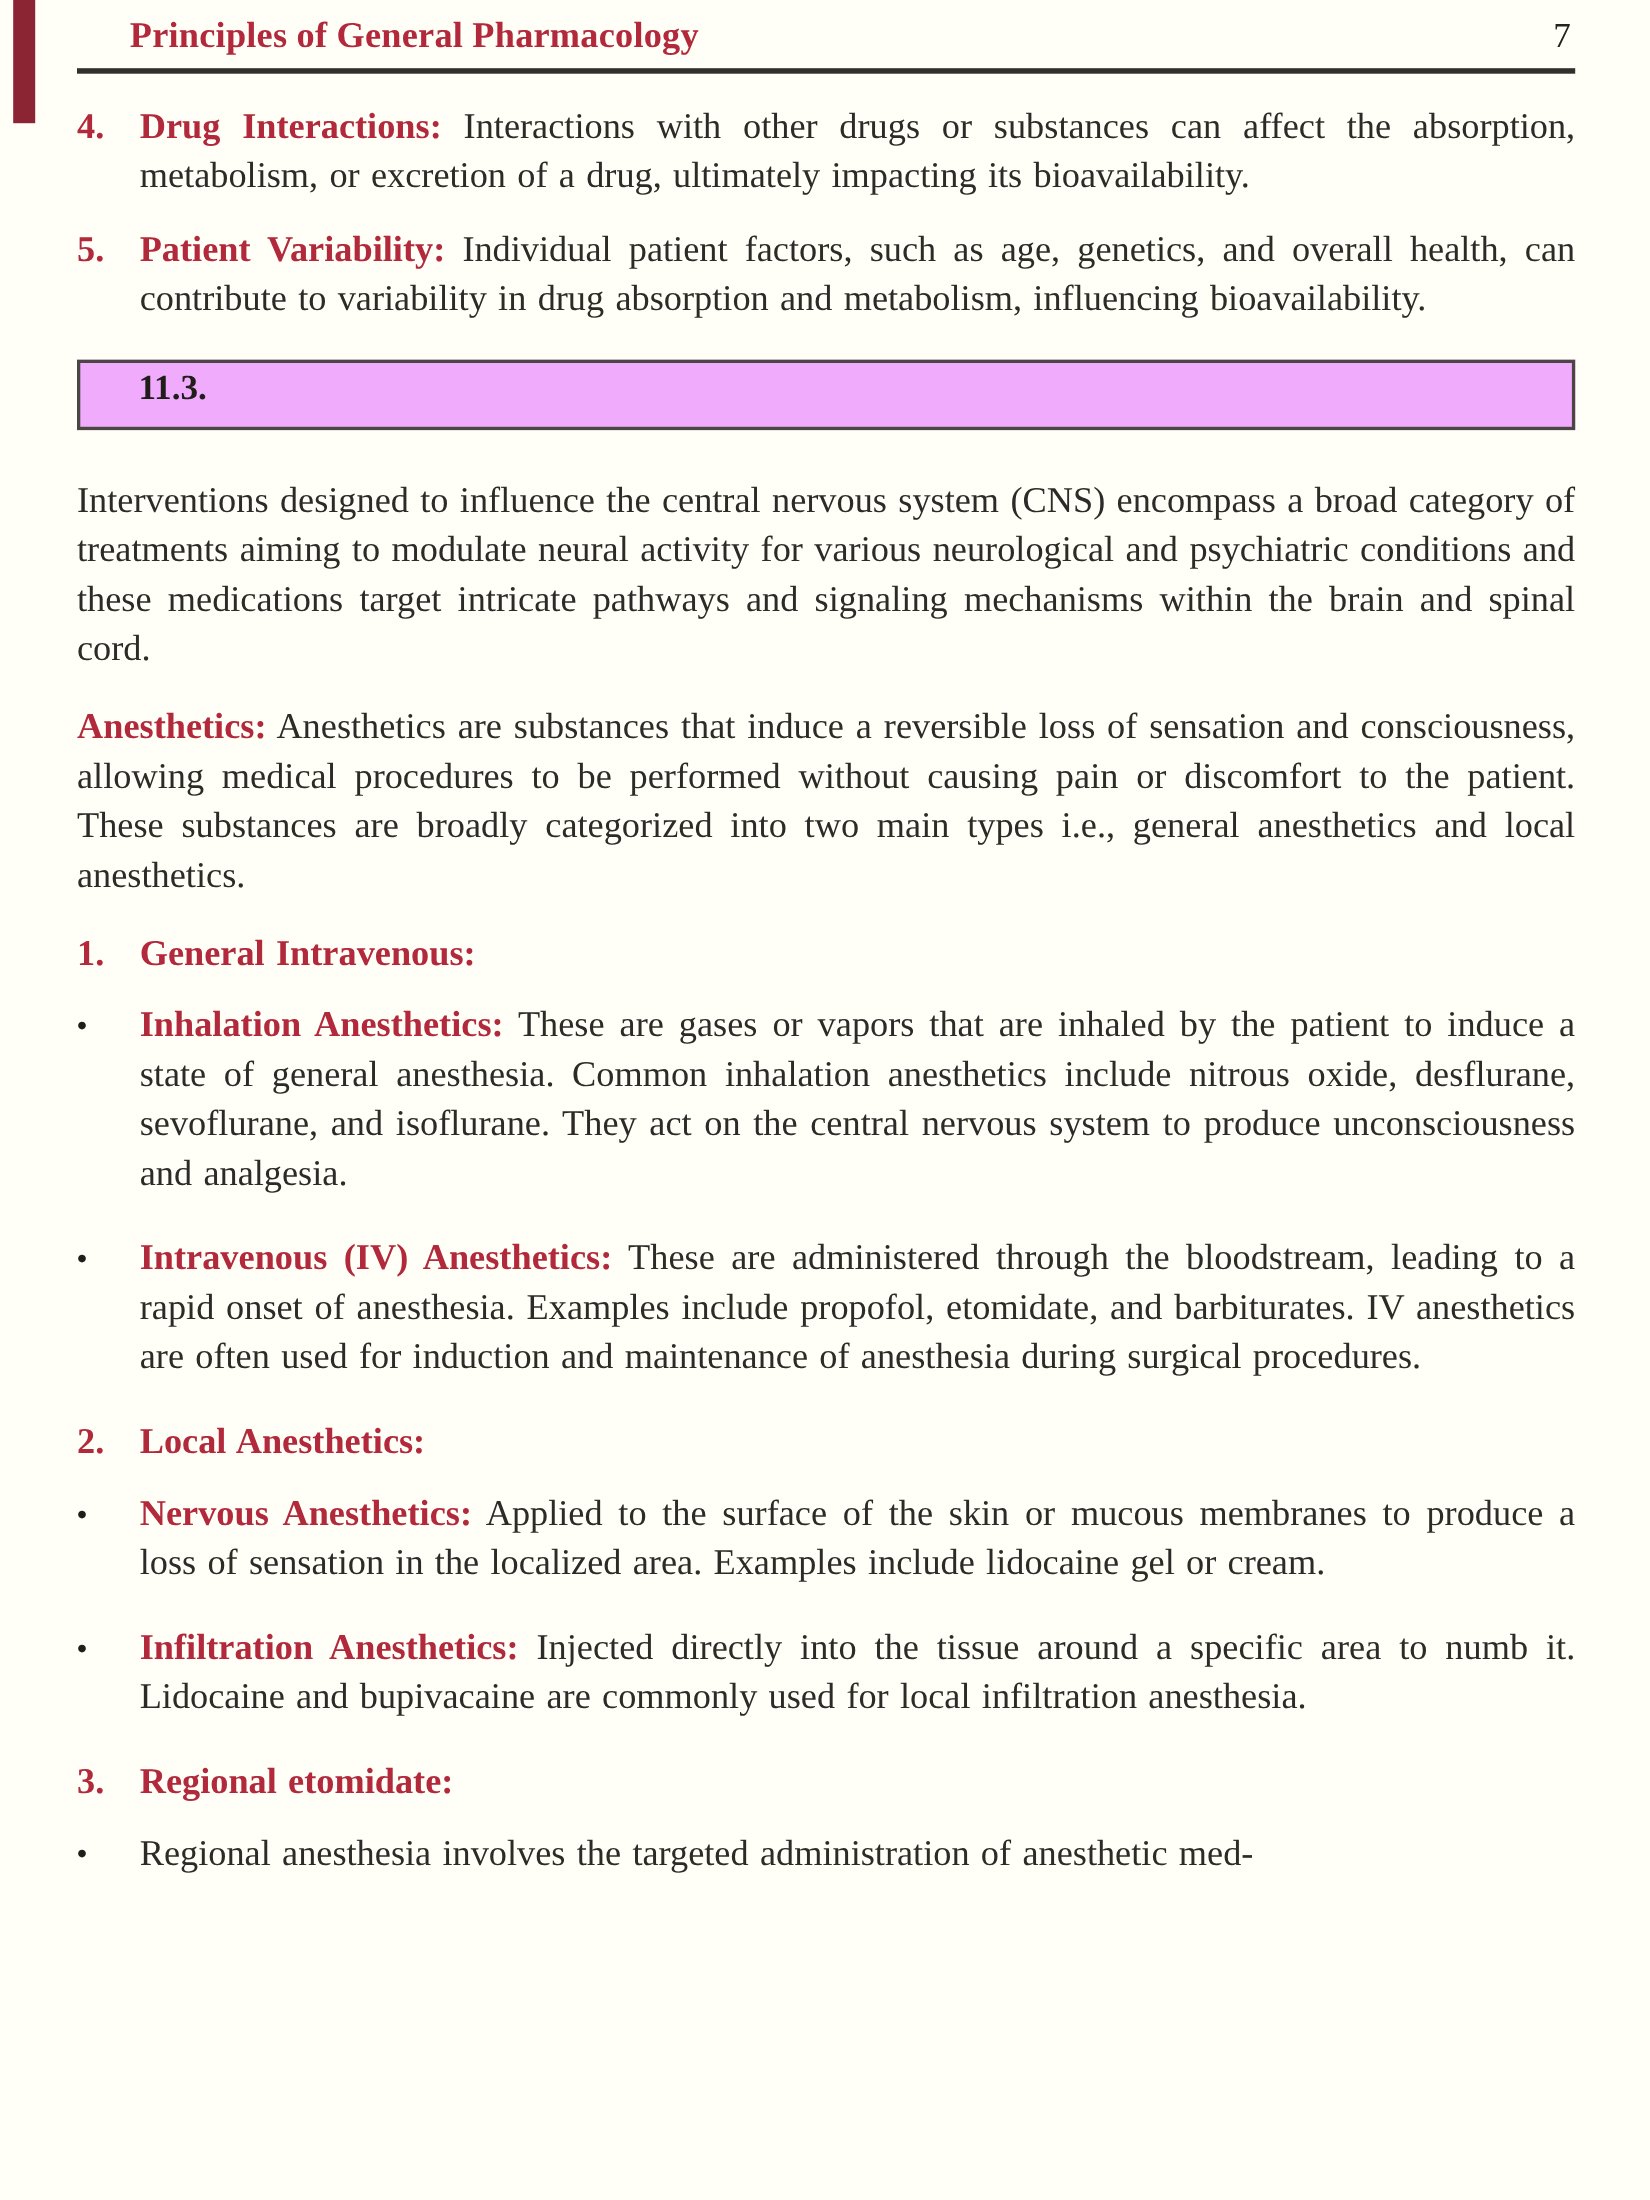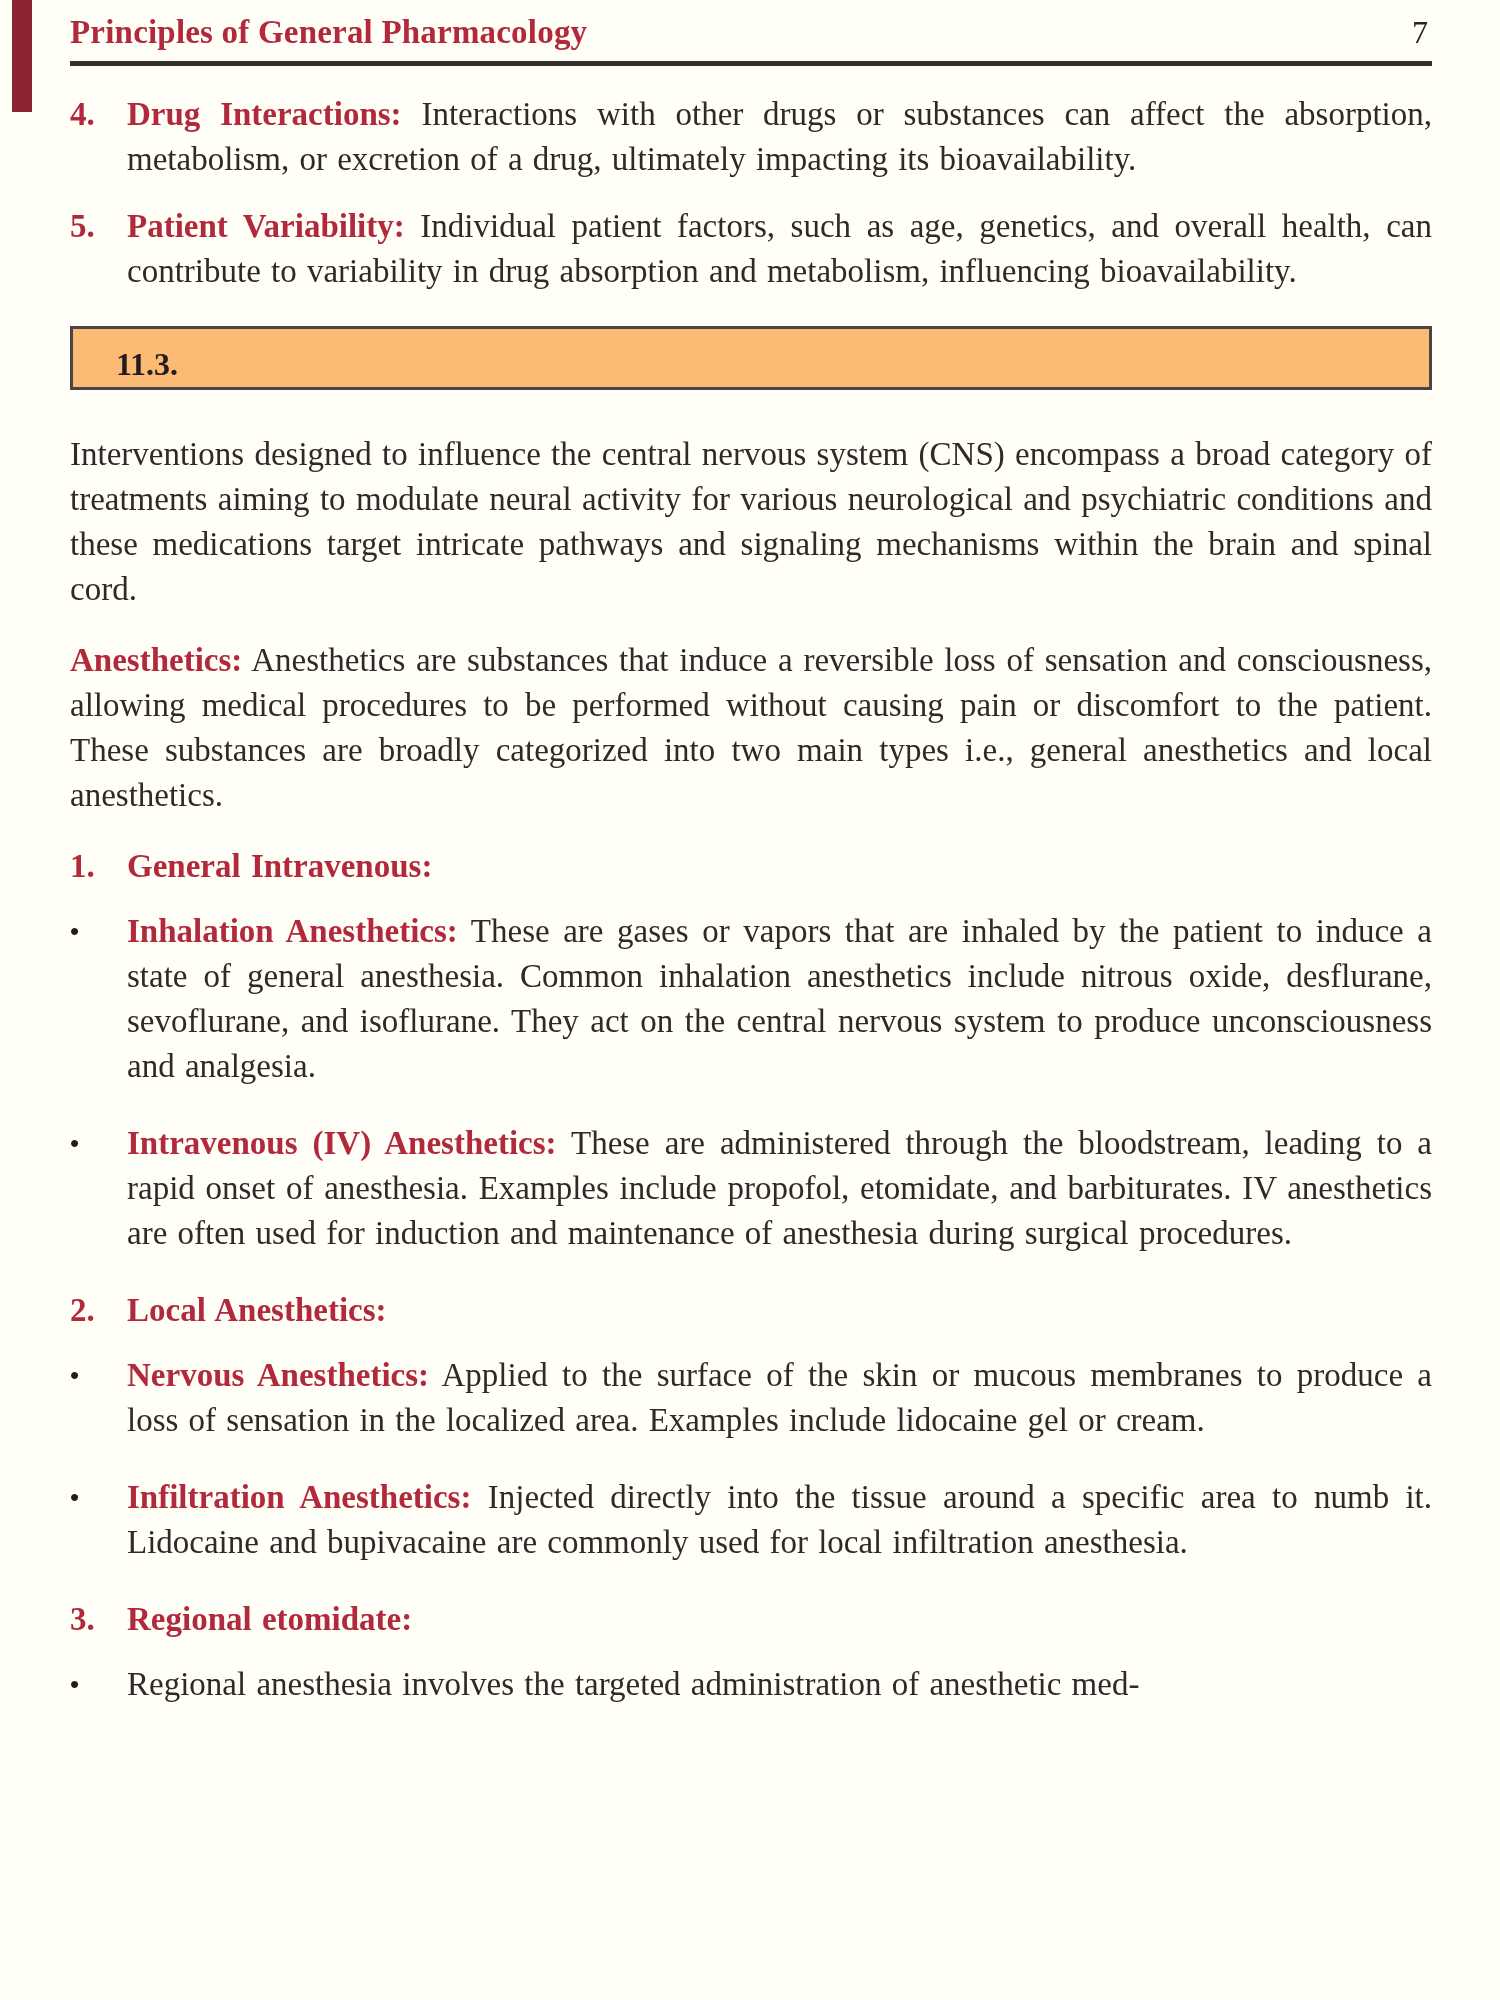--- a/index.html
+++ b/index.html
@@ -33,6 +33,7 @@
     justify-content: space-between;
     align-items: baseline;
     padding-top: 4px;
+    margin-left: 48px;
   }
   .header-title {
     color: #b1293b;

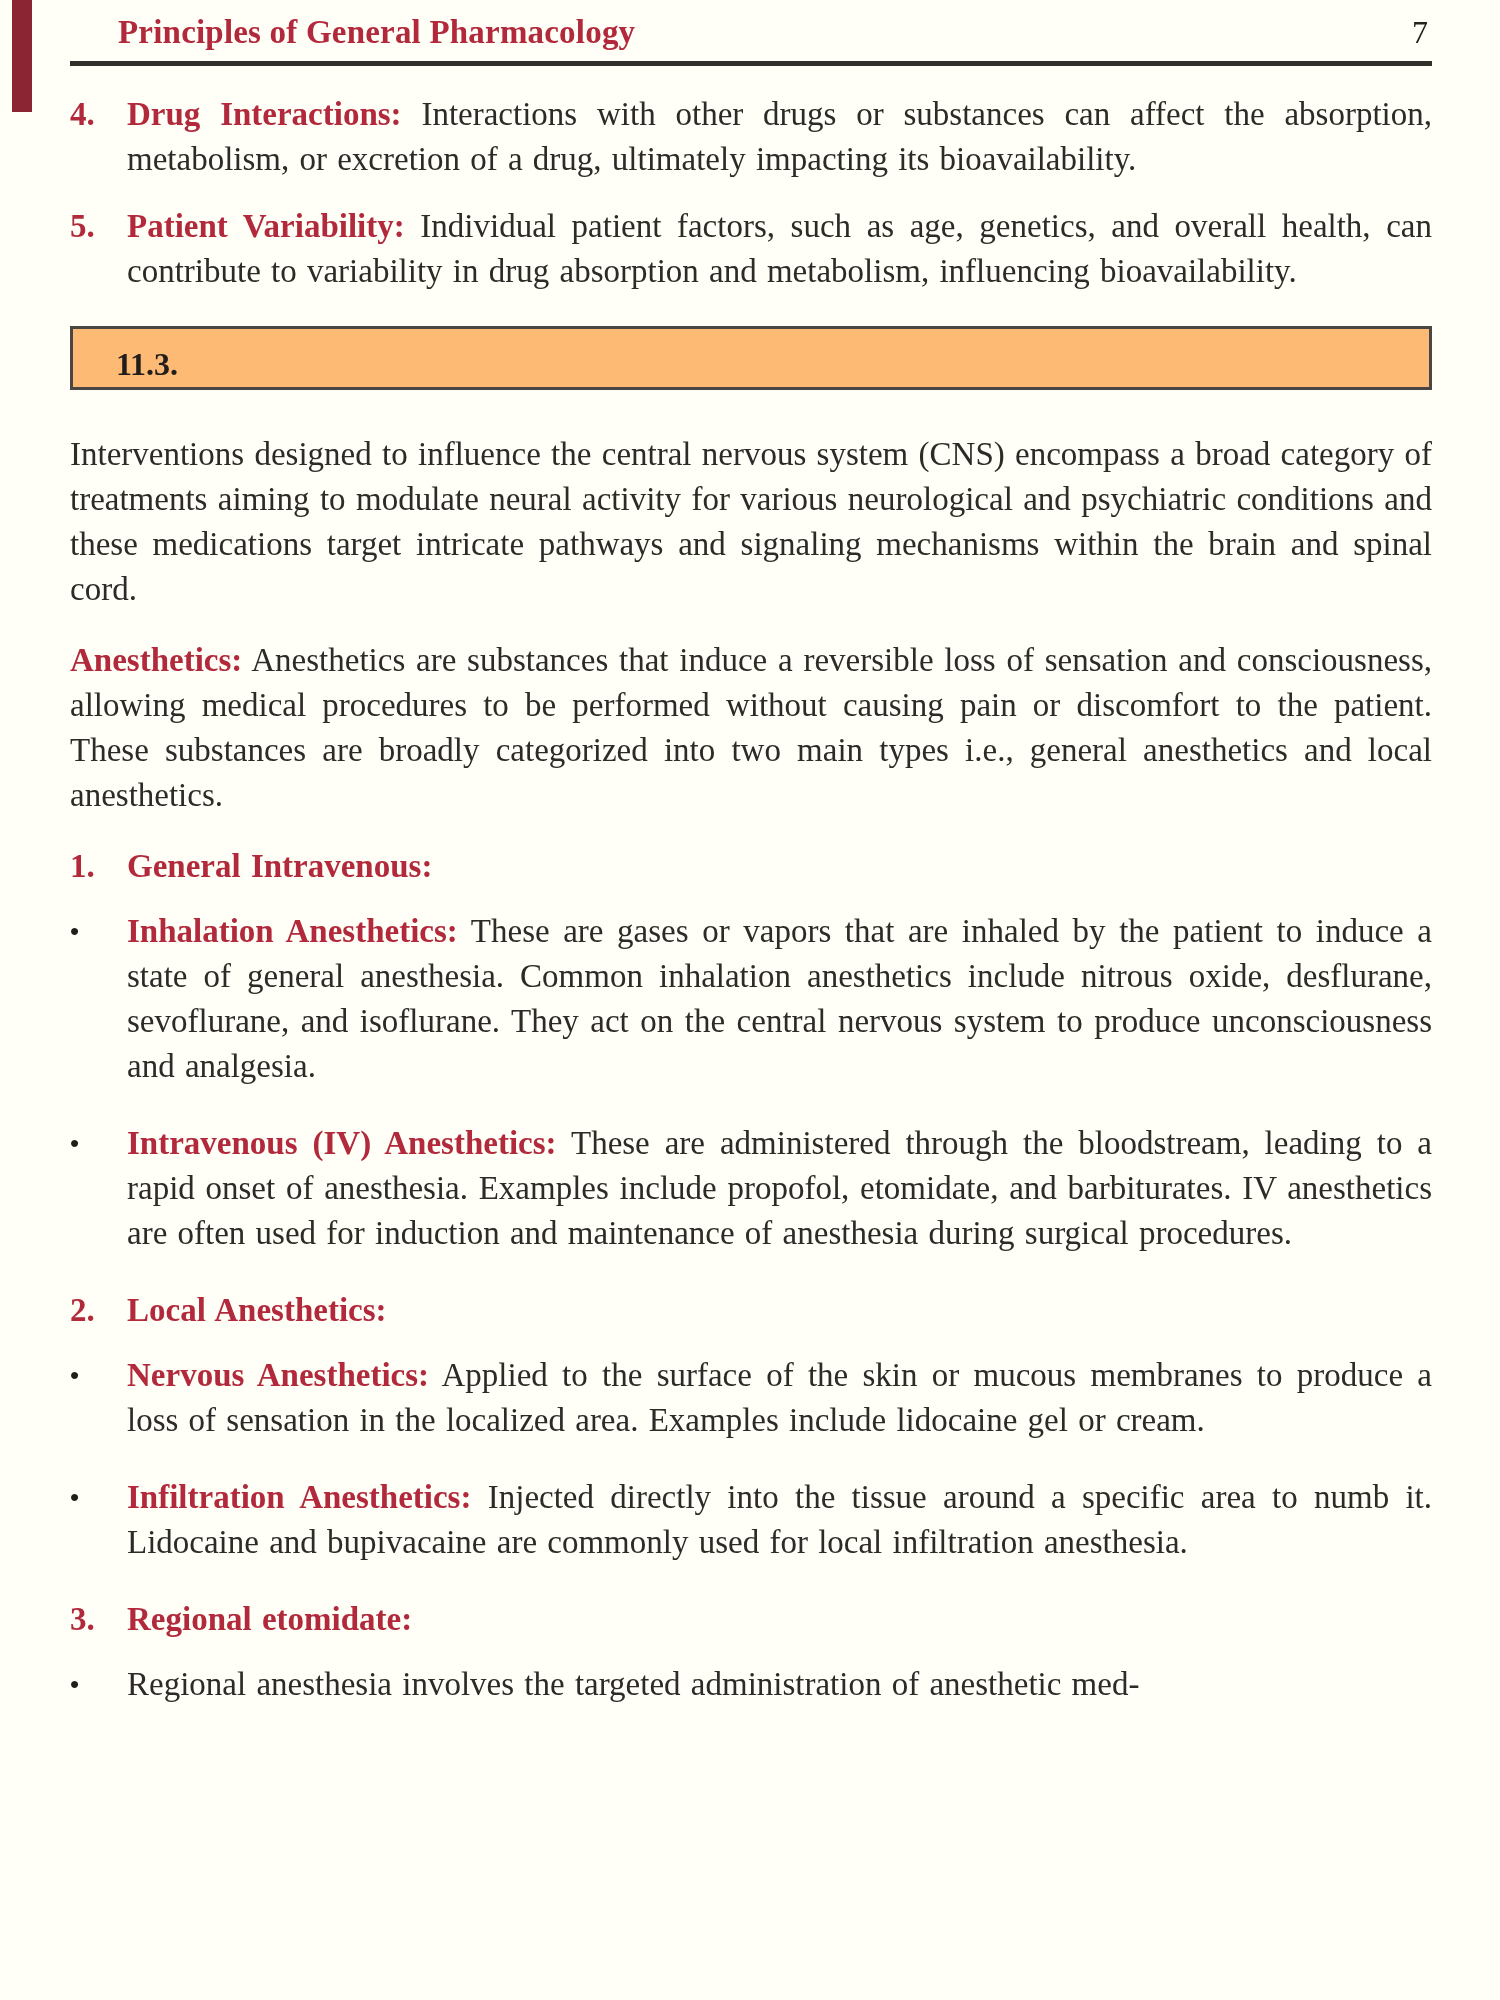--- a/index.html
+++ b/index.html
@@ -82,11 +82,12 @@
   
   .section-box {
     display: flex;
-    align-items: flex-end;
+    align-items: flex-start;
     border: 3px solid #4a4644;
     height: 58px;
     margin: 32px 0 42px 0;
-    background: #fdba74;
+    background: #f0abfc;
+    padding-left: 10px;
   }
   .section-number {
     flex: 0 0 148px;

